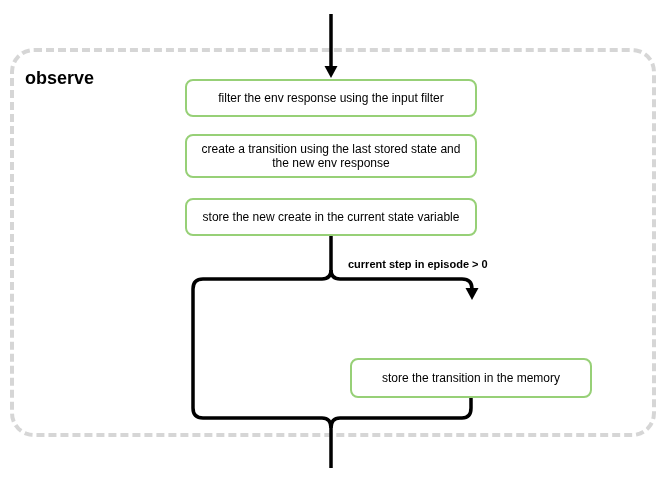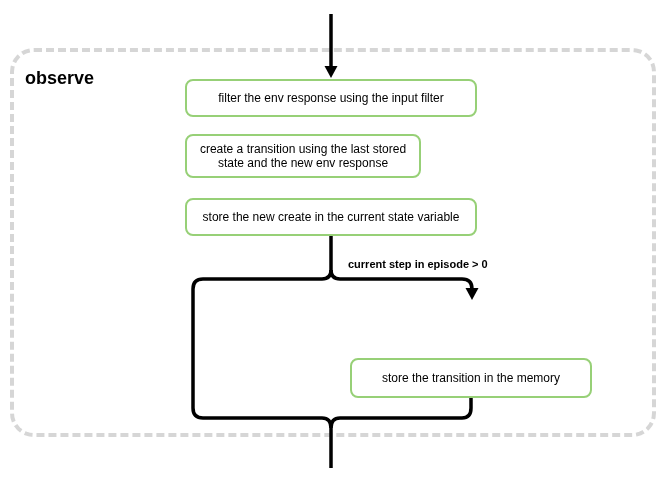--- a/index.html
+++ b/index.html
@@ -69,7 +69,7 @@
     padding: 2px 6px;
   }
   .node-1 { left: 185px; top: 79px;  width: 292px; height: 38px; }
-  .node-2 { left: 185px; top: 134px; width: 236px; height: 44px; }
+  .node-2 { left: 185px; top: 134px; width: 292px; height: 44px; }
   .node-3 { left: 185px; top: 198px; width: 292px; height: 38px; }
   .node-4 { left: 350px; top: 300px; width: 242px; height: 39px; }
   .node-5 { left: 350px; top: 358px; width: 242px; height: 40px; }

